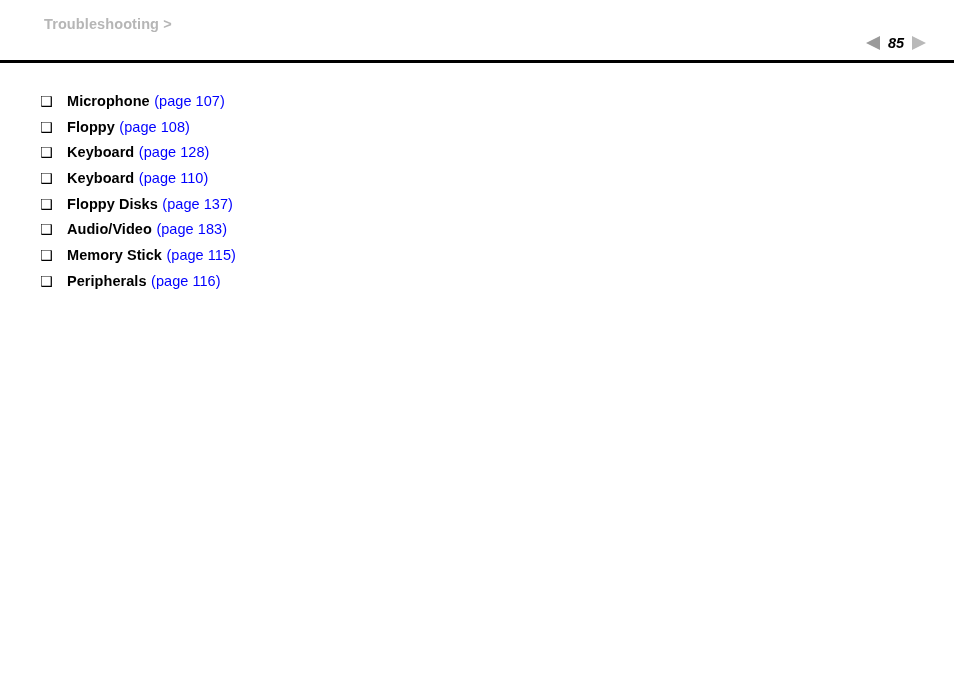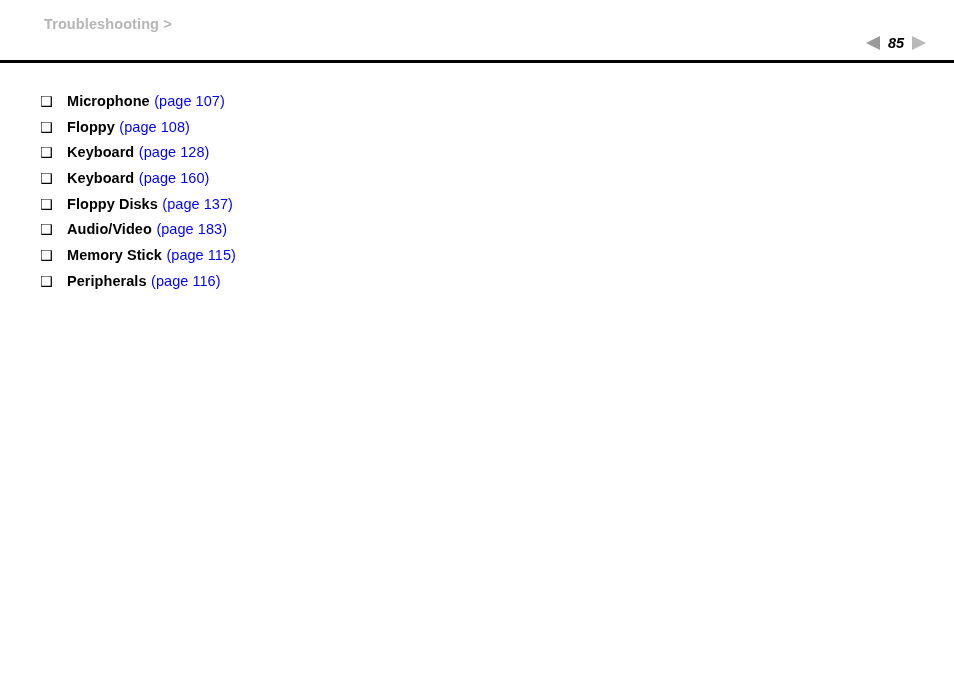--- a/index.html
+++ b/index.html
@@ -179,7 +179,7 @@
     <li class="toc-item">
       <span class="toc-bullet">❑</span>
       <span class="toc-label">Keyboard</span>
-      <span class="toc-pageref">(page 160)</span>
+      <span class="toc-pageref">(page 110)</span>
     </li>
 
     <li class="toc-item">

